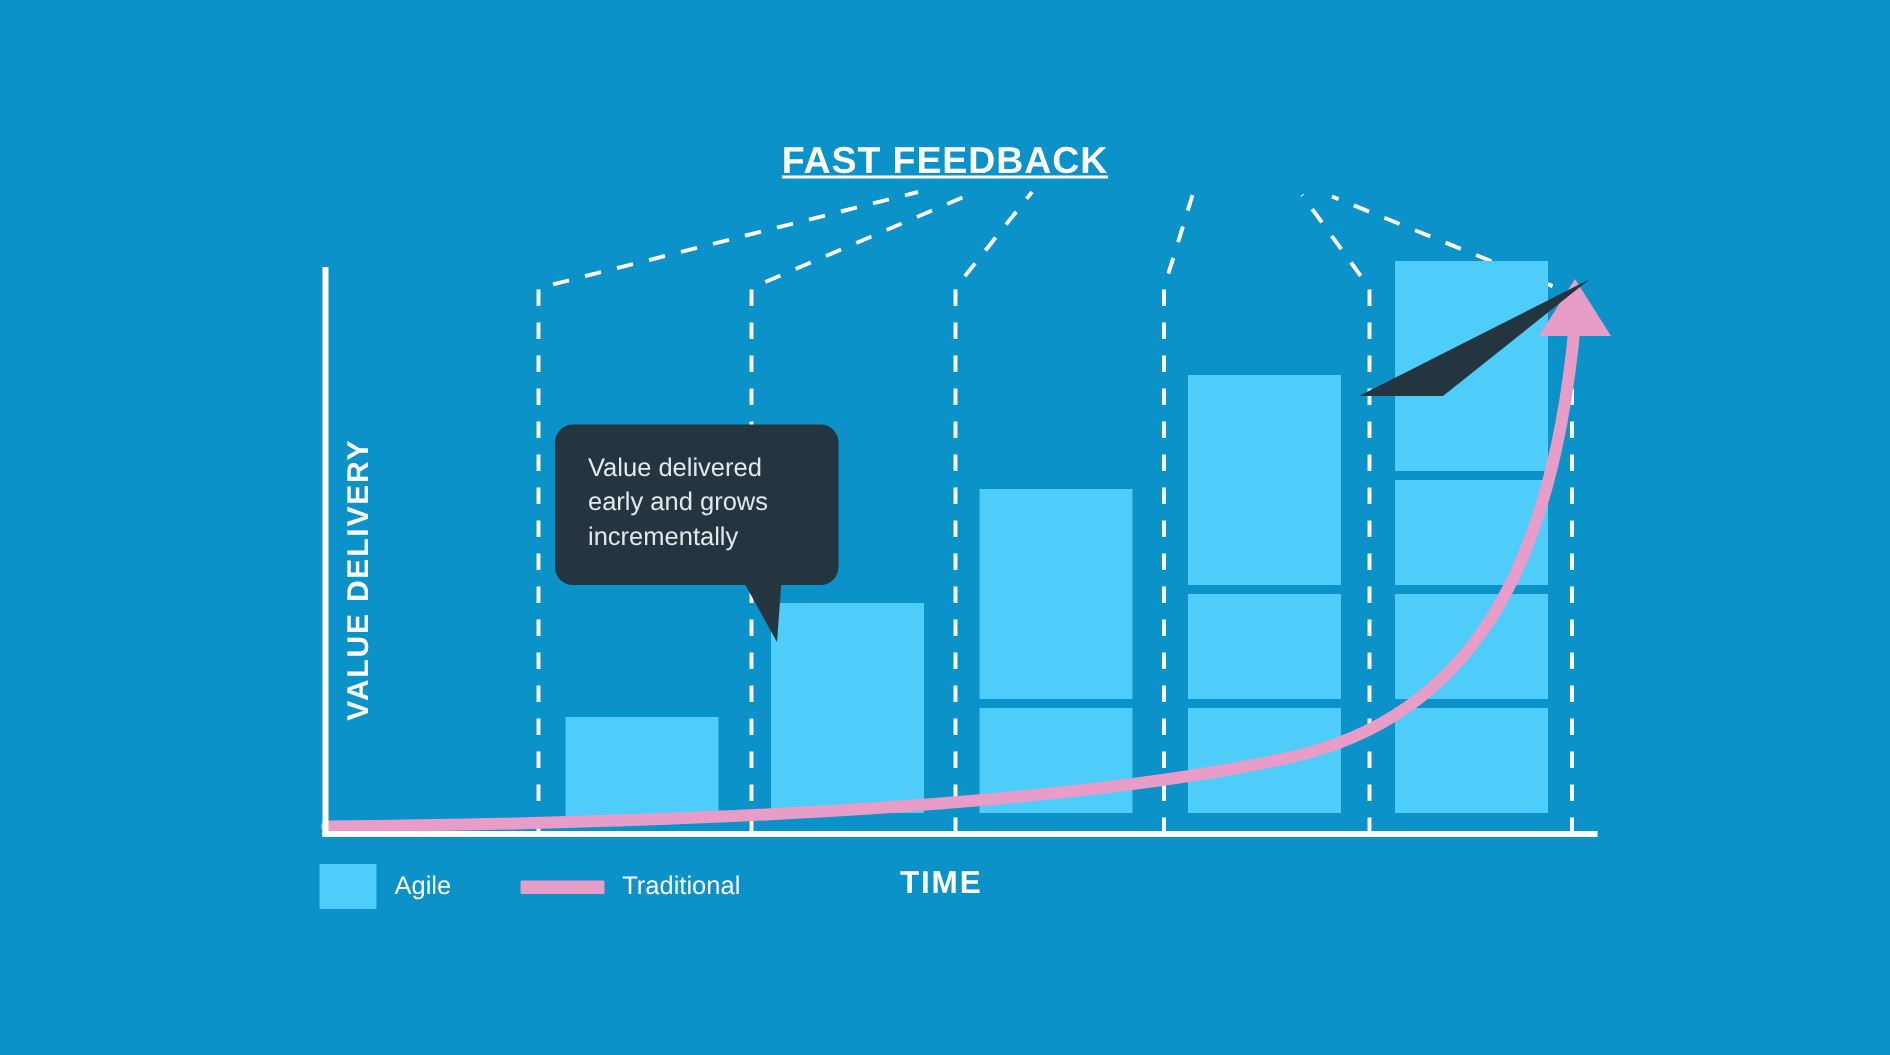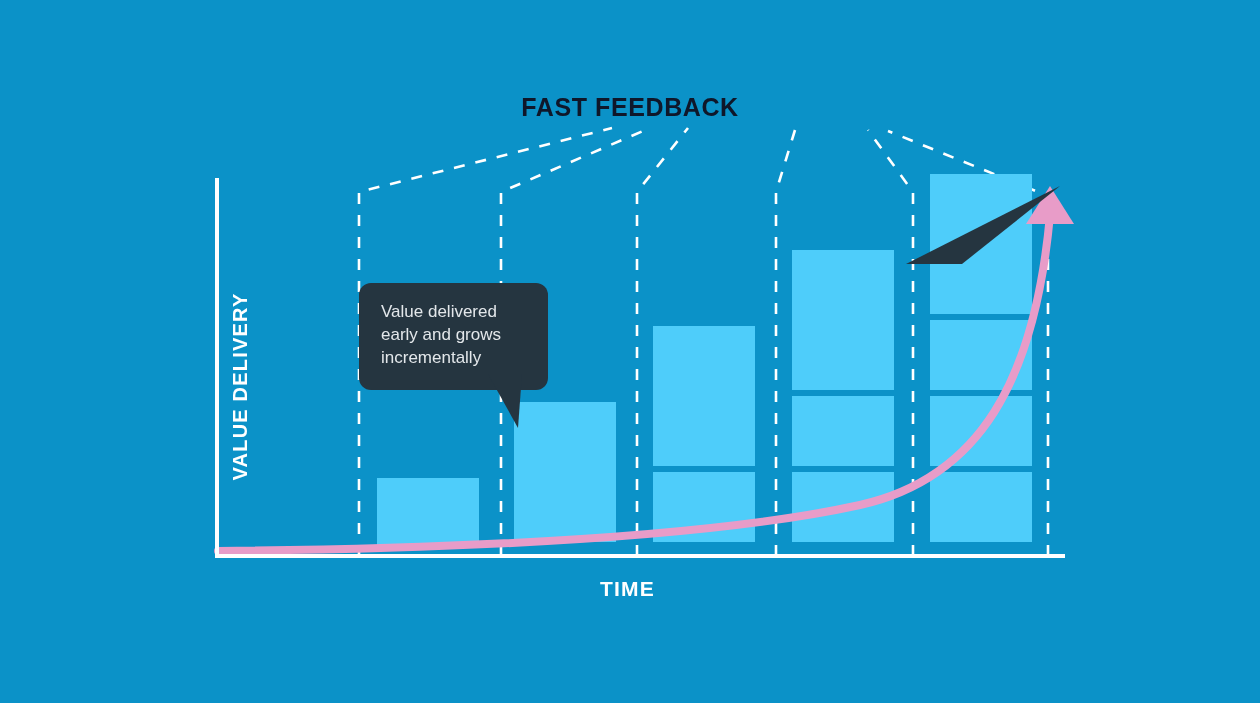--- a/index.html
+++ b/index.html
@@ -25,11 +25,12 @@
     top: 93px;
     width: 1260px;
     text-align: center;
-    color: #0f172a;
+    color: #ffffff;
     font-size: 25px;
     font-weight: bold;
     letter-spacing: 0.6px;
     font-family: "Liberation Sans", sans-serif;
+    text-decoration: underline;
   }
 
   

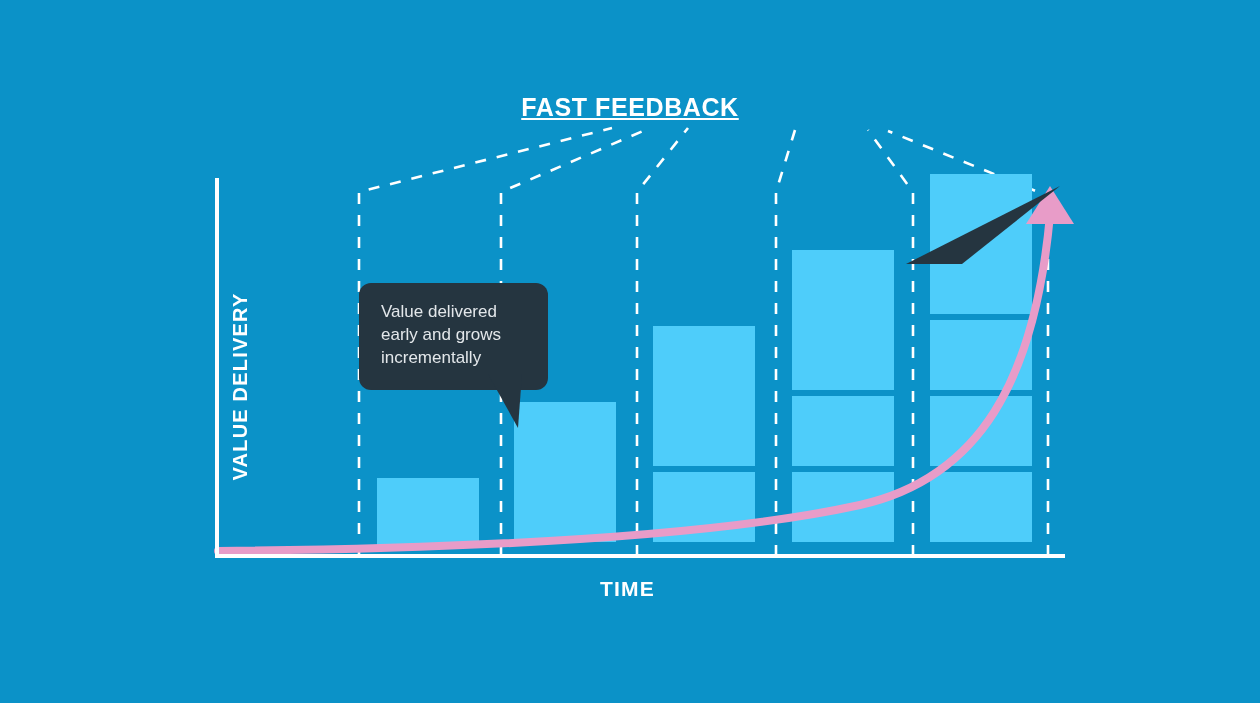--- a/index.html
+++ b/index.html
@@ -130,7 +130,7 @@
     font-family: "Liberation Sans", sans-serif;
   }
   #tooltip-agile {
-    left: 359px;
+    left: 370px;
     top: 283px;
     width: 145px;
   }

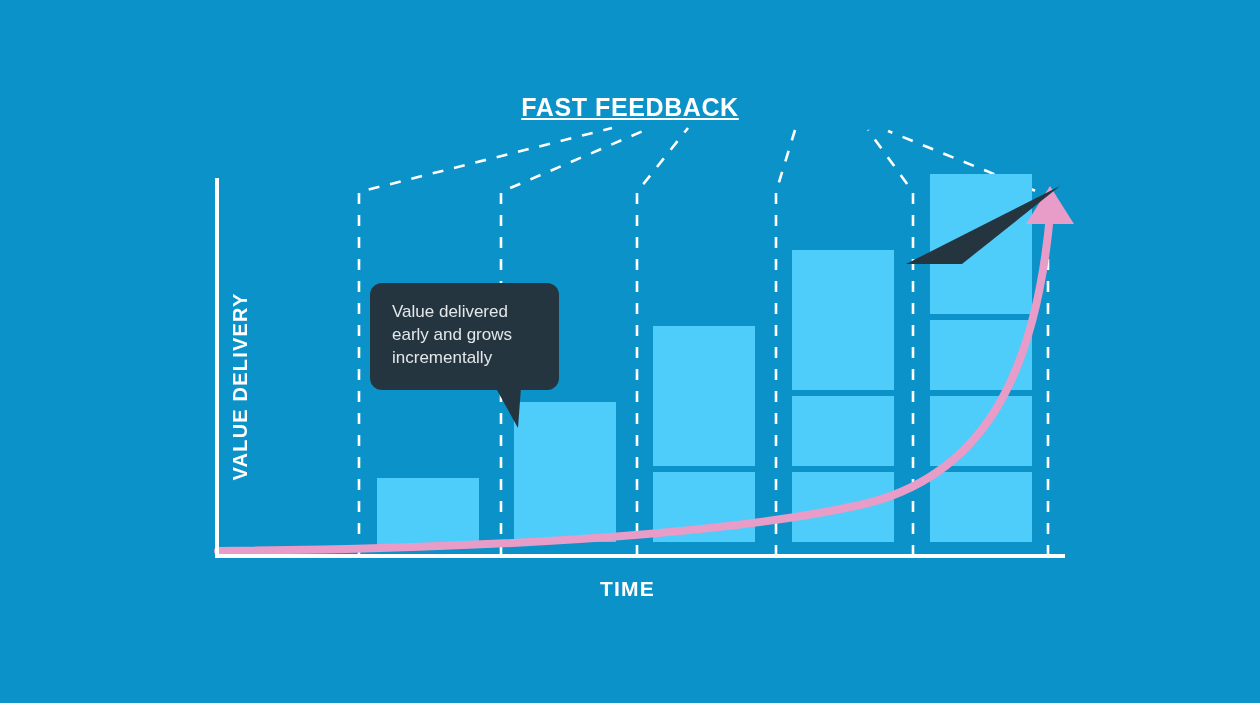--- a/index.html
+++ b/index.html
@@ -245,6 +245,17 @@
     <polygon points="160,0 62,78 6,78" fill="#253540"></polygon>
   </svg>
 
+  <div class="legend">
+    <div class="legend-item">
+      <span class="legend-swatch"></span>
+      <span class="legend-text">Agile</span>
+    </div>
+    <div class="legend-gap"></div>
+    <div class="legend-item">
+      <span class="legend-line"></span>
+      <span class="legend-text">Traditional</span>
+    </div>
+  </div>
 
 </div>
 

